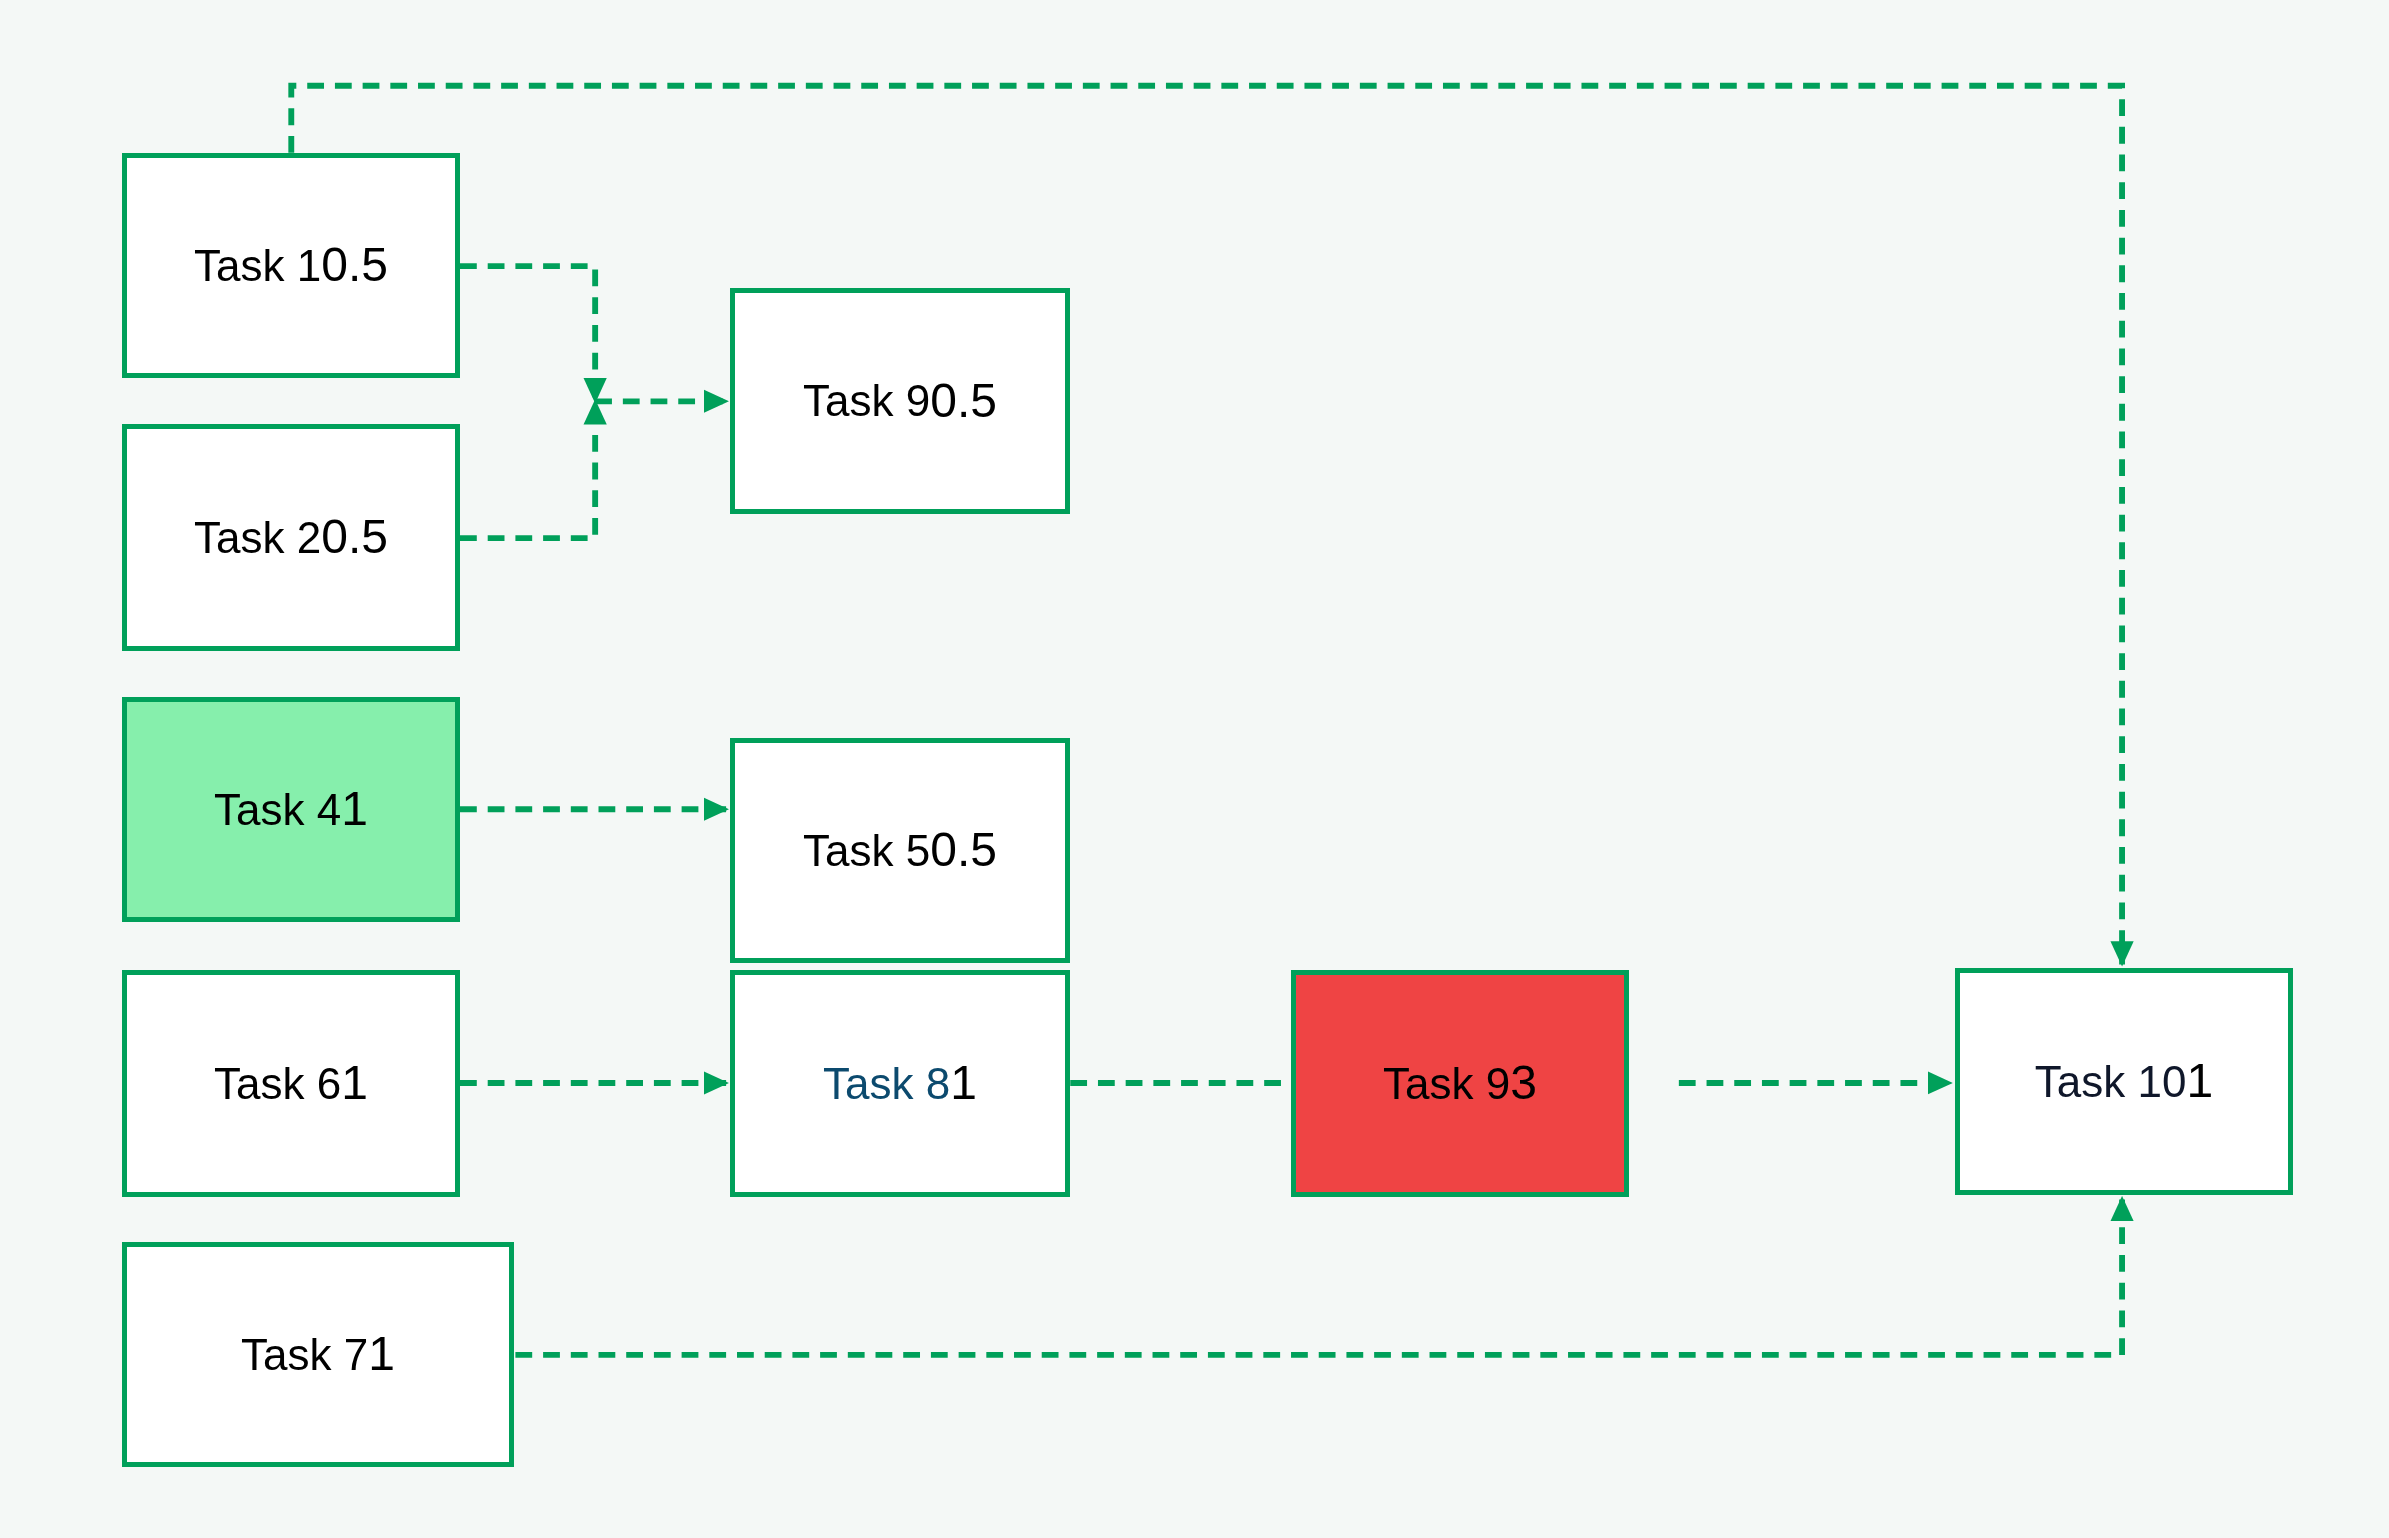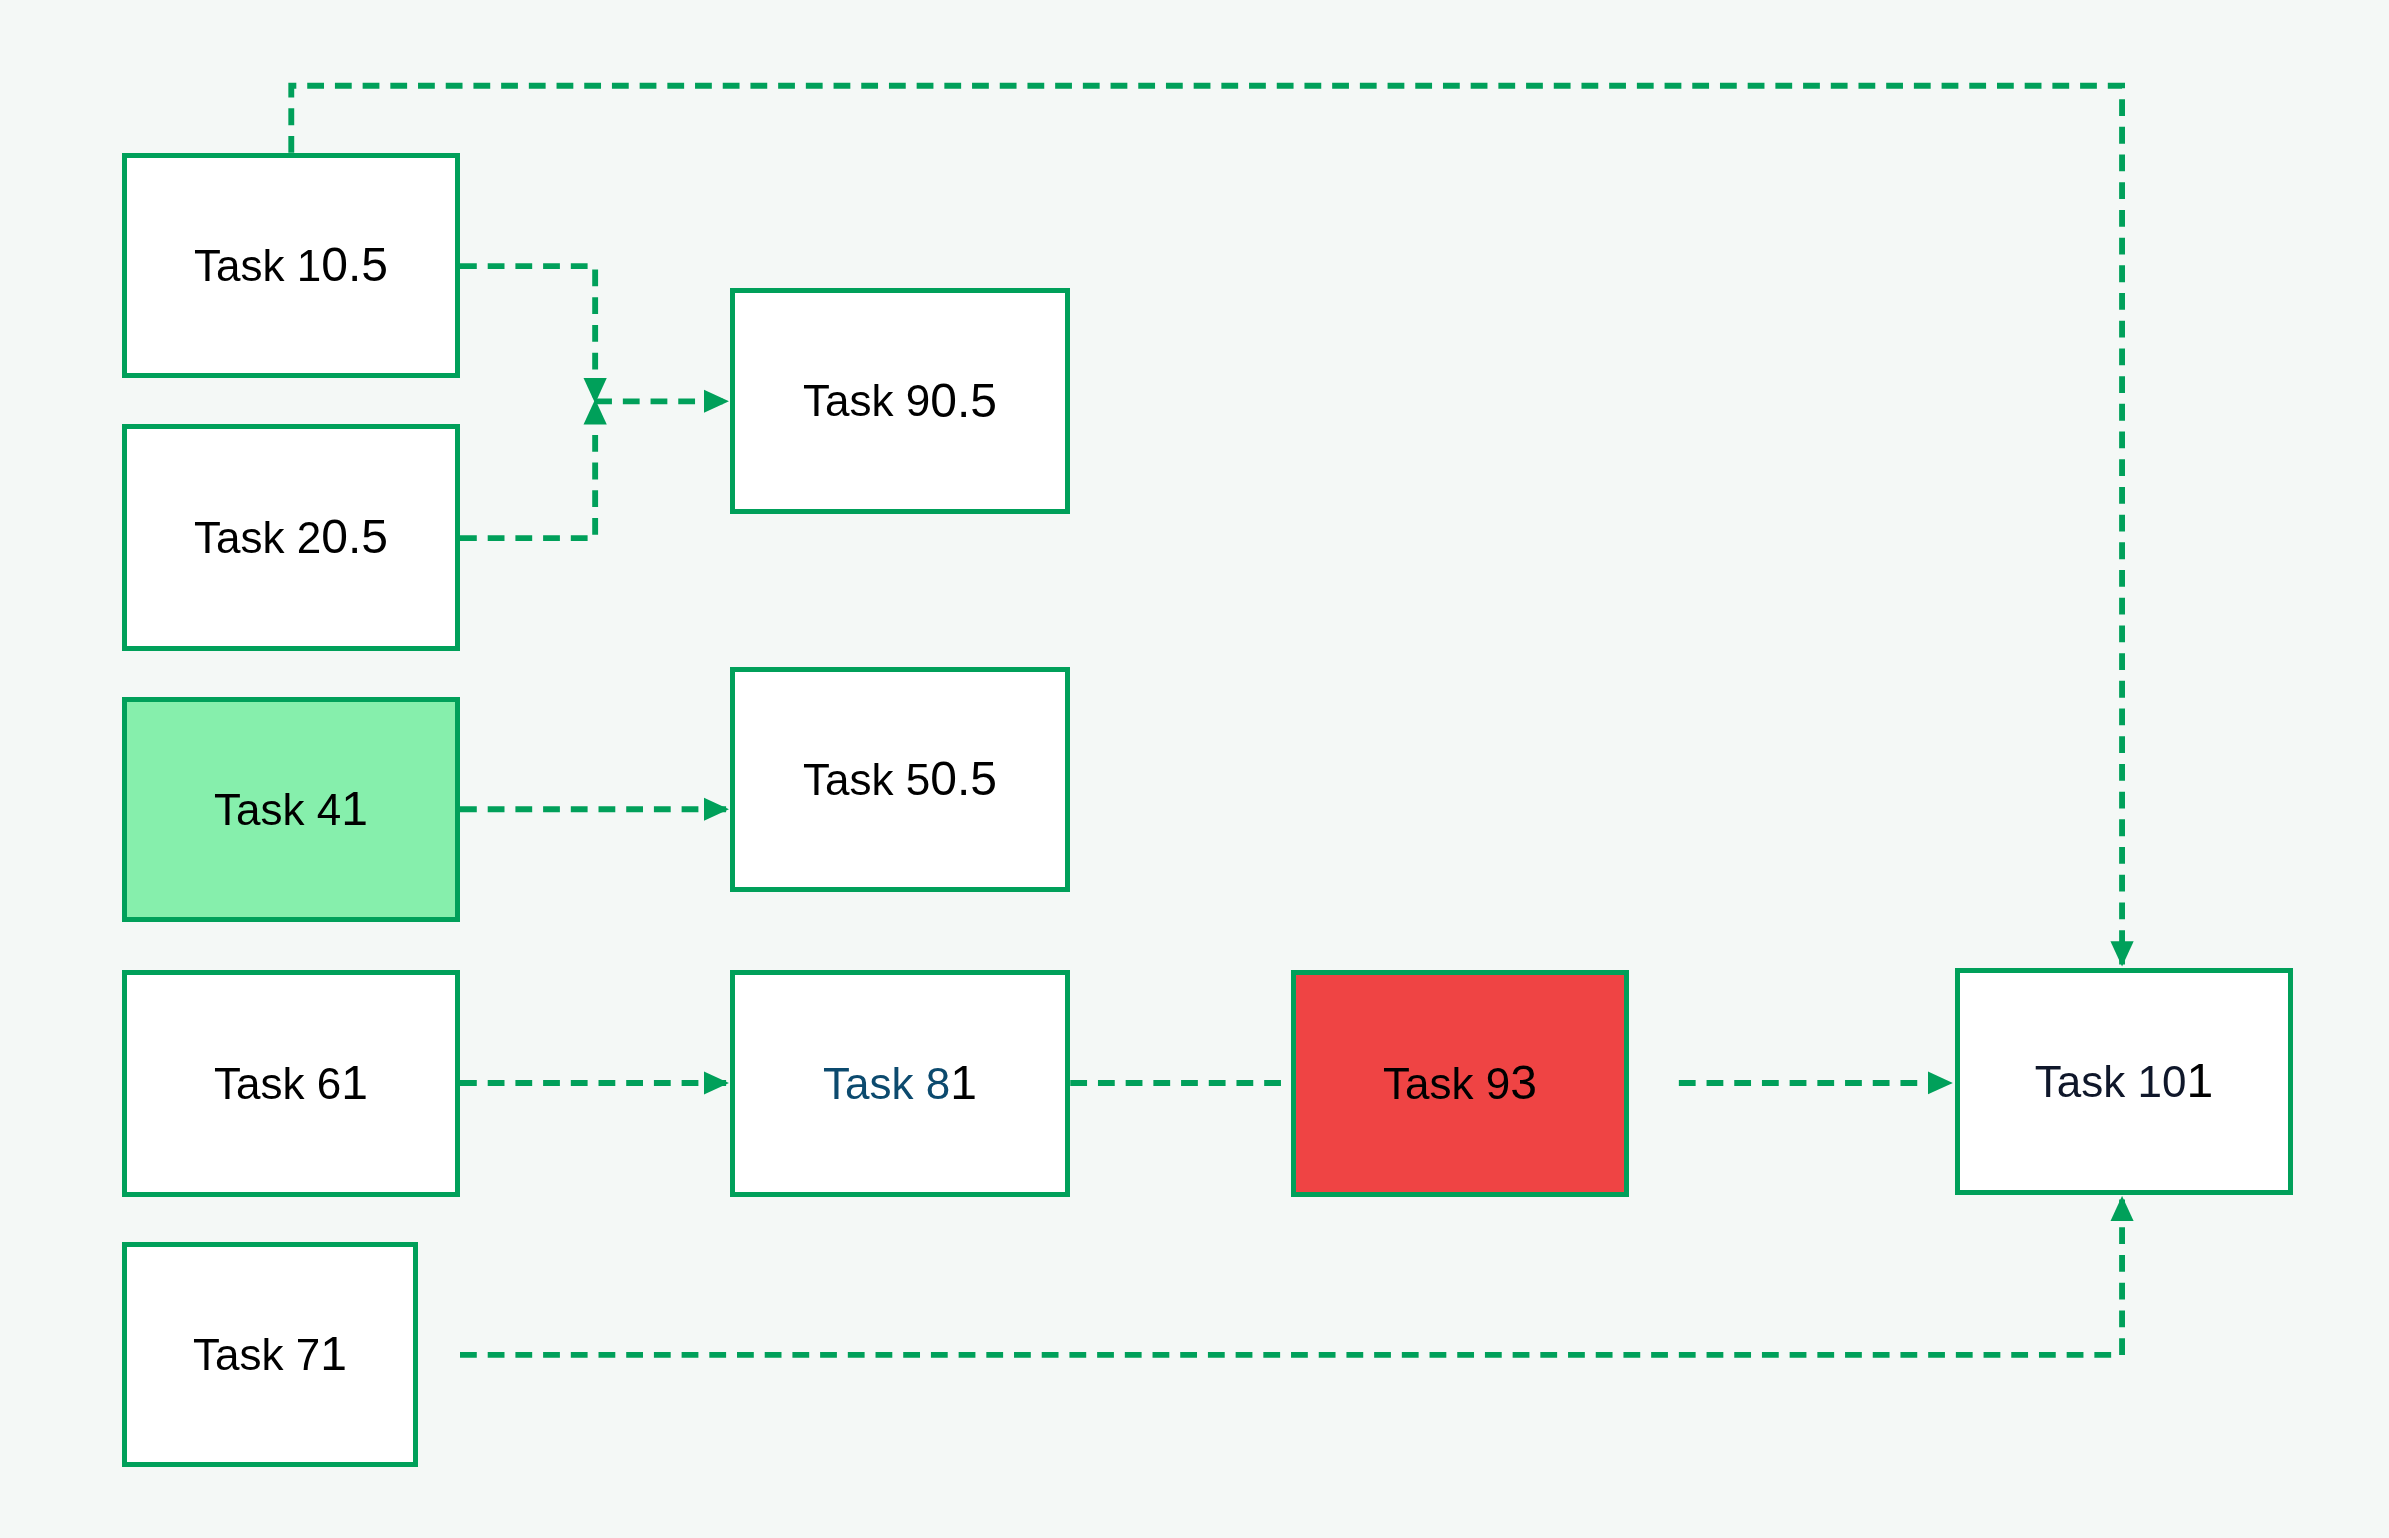--- a/index.html
+++ b/index.html
@@ -89,7 +89,7 @@
         <div class="task-label" style="color: rgb(0, 0, 0);">Task 4</div>
         <div class="task-duration" style="color: rgb(0, 0, 0);">1</div>
       </div>
-      <div class="task-node" style="left: 730px; top: 667px; width: 340px; height: 225px; border-width: 5.9px; border-color: rgb(0, 160, 90); background: rgb(255, 255, 255);">
+      <div class="task-node" style="left: 730px; top: 738px; width: 340px; height: 225px; border-width: 5.9px; border-color: rgb(0, 160, 90); background: rgb(255, 255, 255);">
         <div class="task-label" style="color: rgb(0, 0, 0);">Task 5</div>
         <div class="task-duration" style="color: rgb(0, 0, 0);">0.5</div>
       </div>

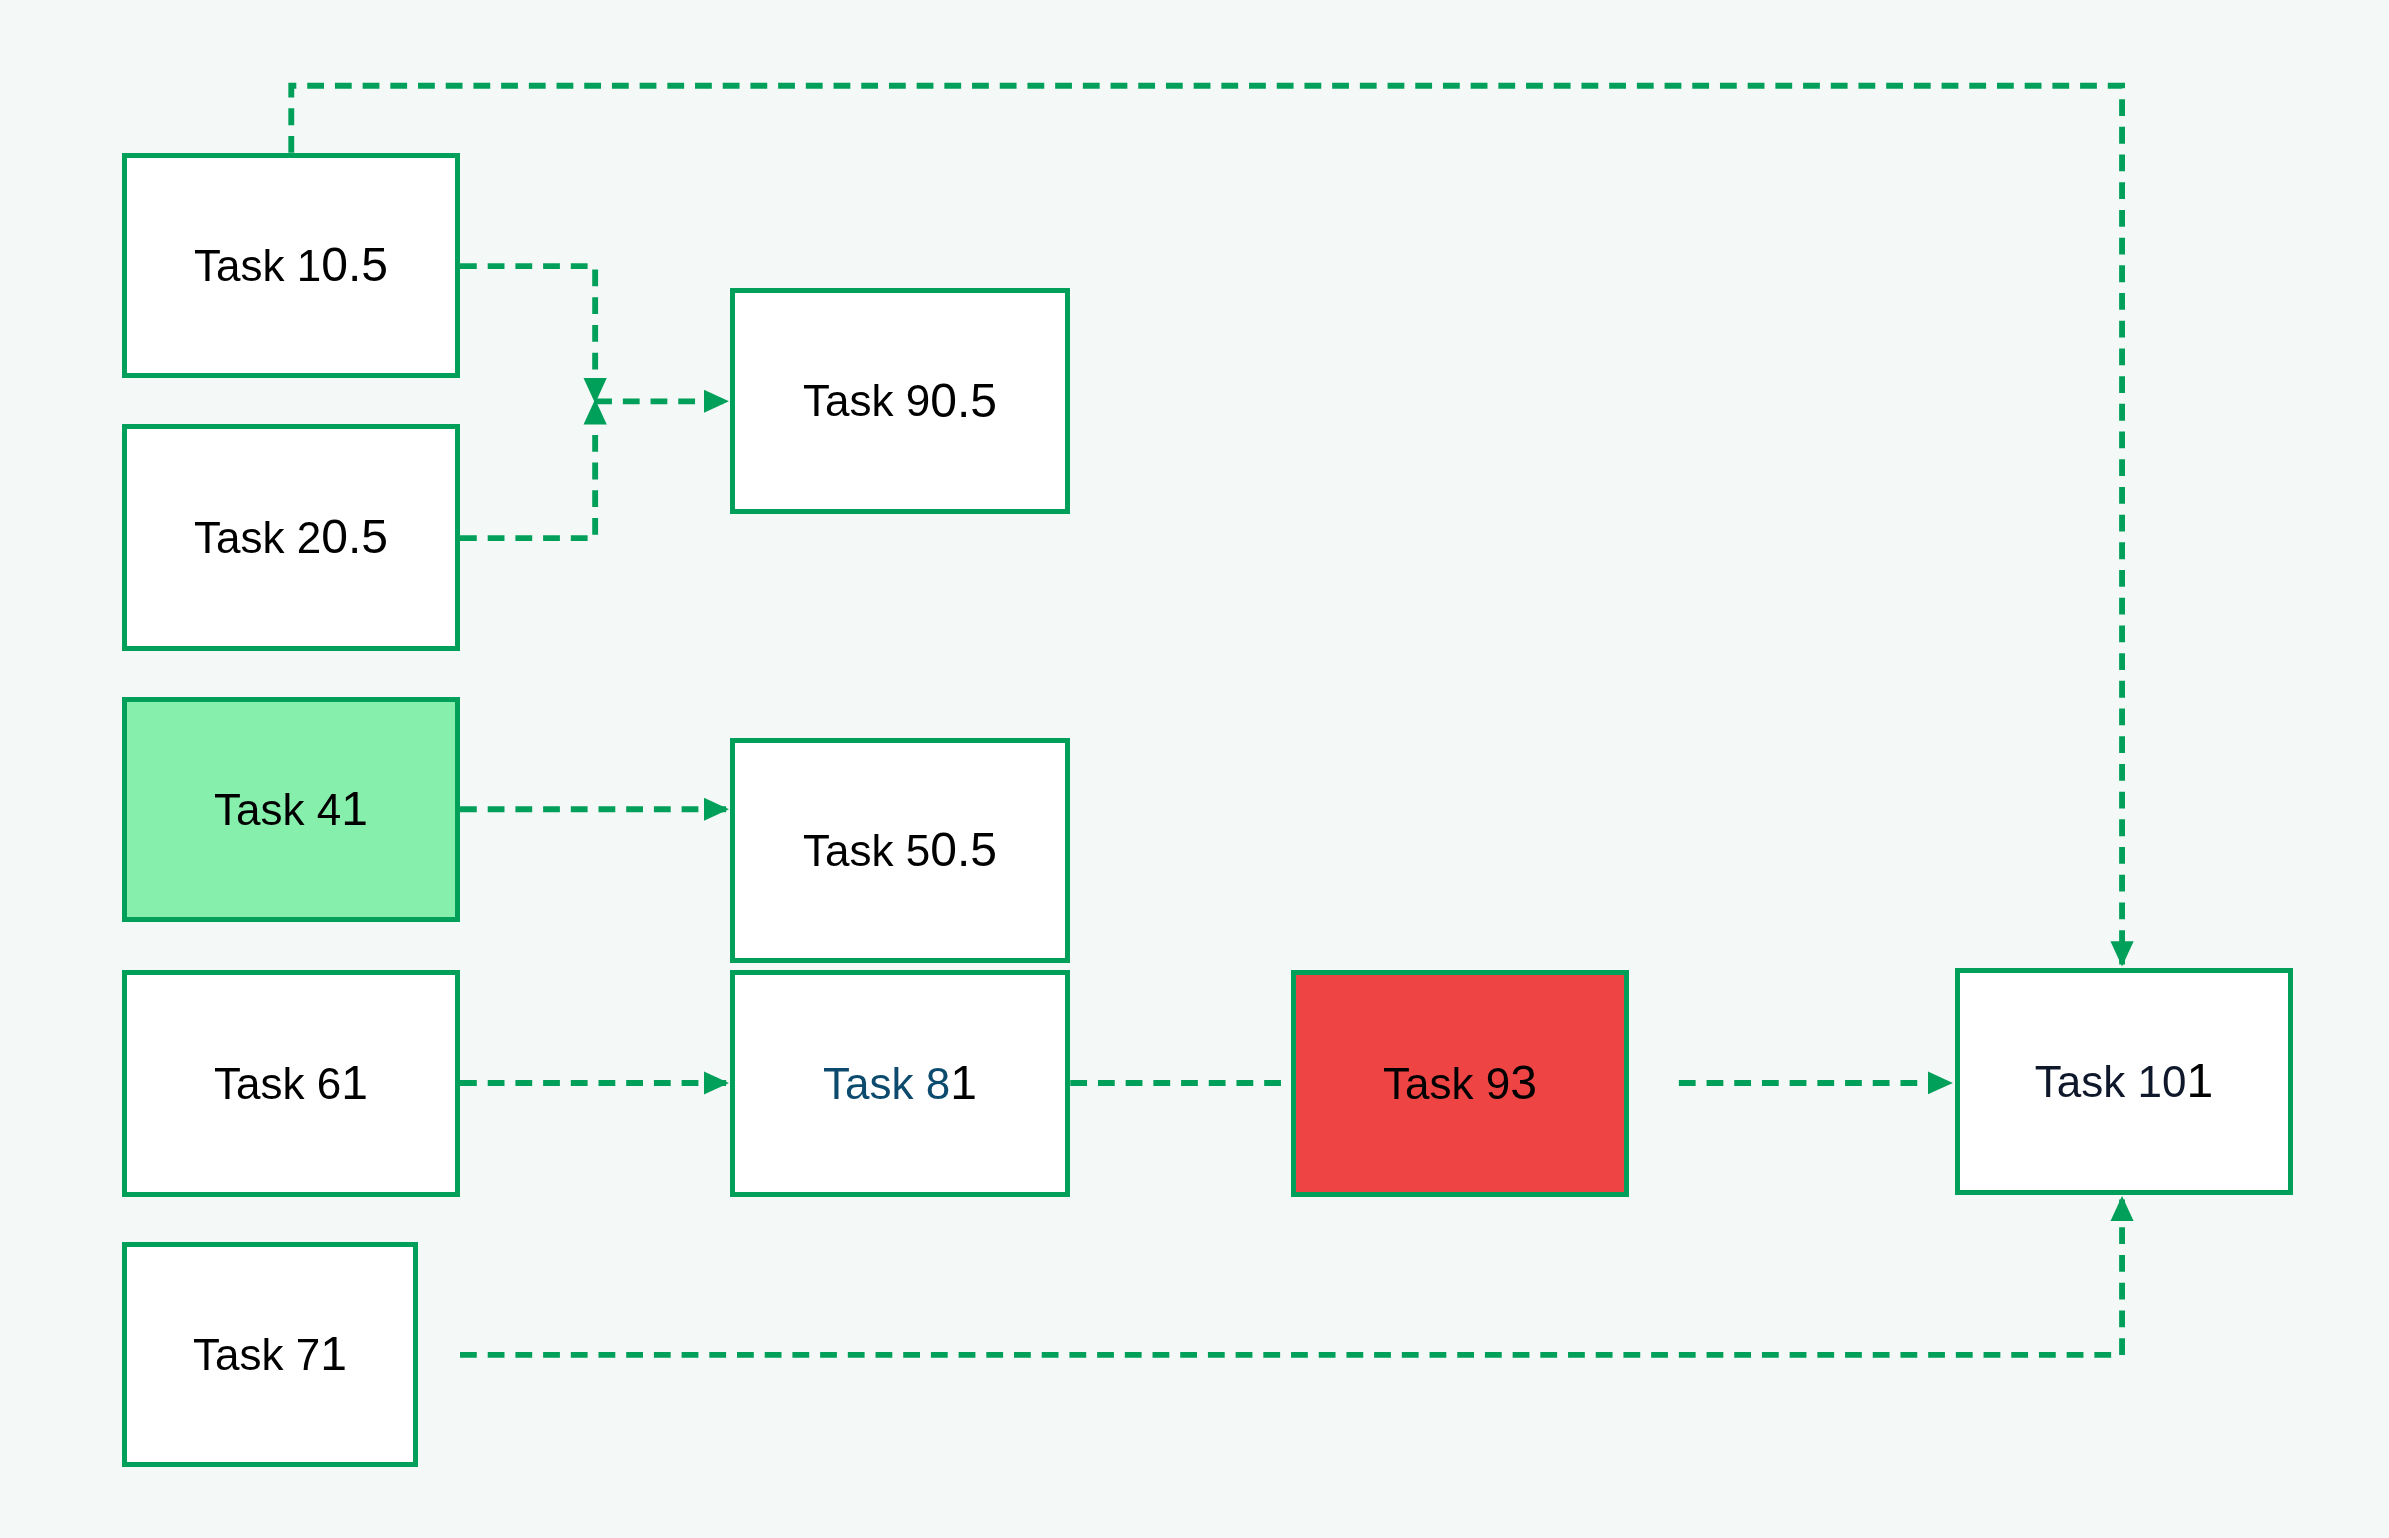--- a/index.html
+++ b/index.html
@@ -97,7 +97,7 @@
         <div class="task-label" style="color: rgb(0, 0, 0);">Task 6</div>
         <div class="task-duration" style="color: rgb(0, 0, 0);">1</div>
       </div>
-      <div class="task-node" style="left: 122px; top: 1242px; width: 296px; height: 225px; border-width: 5.9px; border-color: rgb(0, 160, 90); background: rgb(255, 255, 255);">
+      <div class="task-node" style="left: 122px; top: 1242px; width: 392px; height: 225px; border-width: 5.9px; border-color: rgb(0, 160, 90); background: rgb(255, 255, 255);">
         <div class="task-label" style="color: rgb(0, 0, 0);">Task 7</div>
         <div class="task-duration" style="color: rgb(0, 0, 0);">1</div>
       </div>

